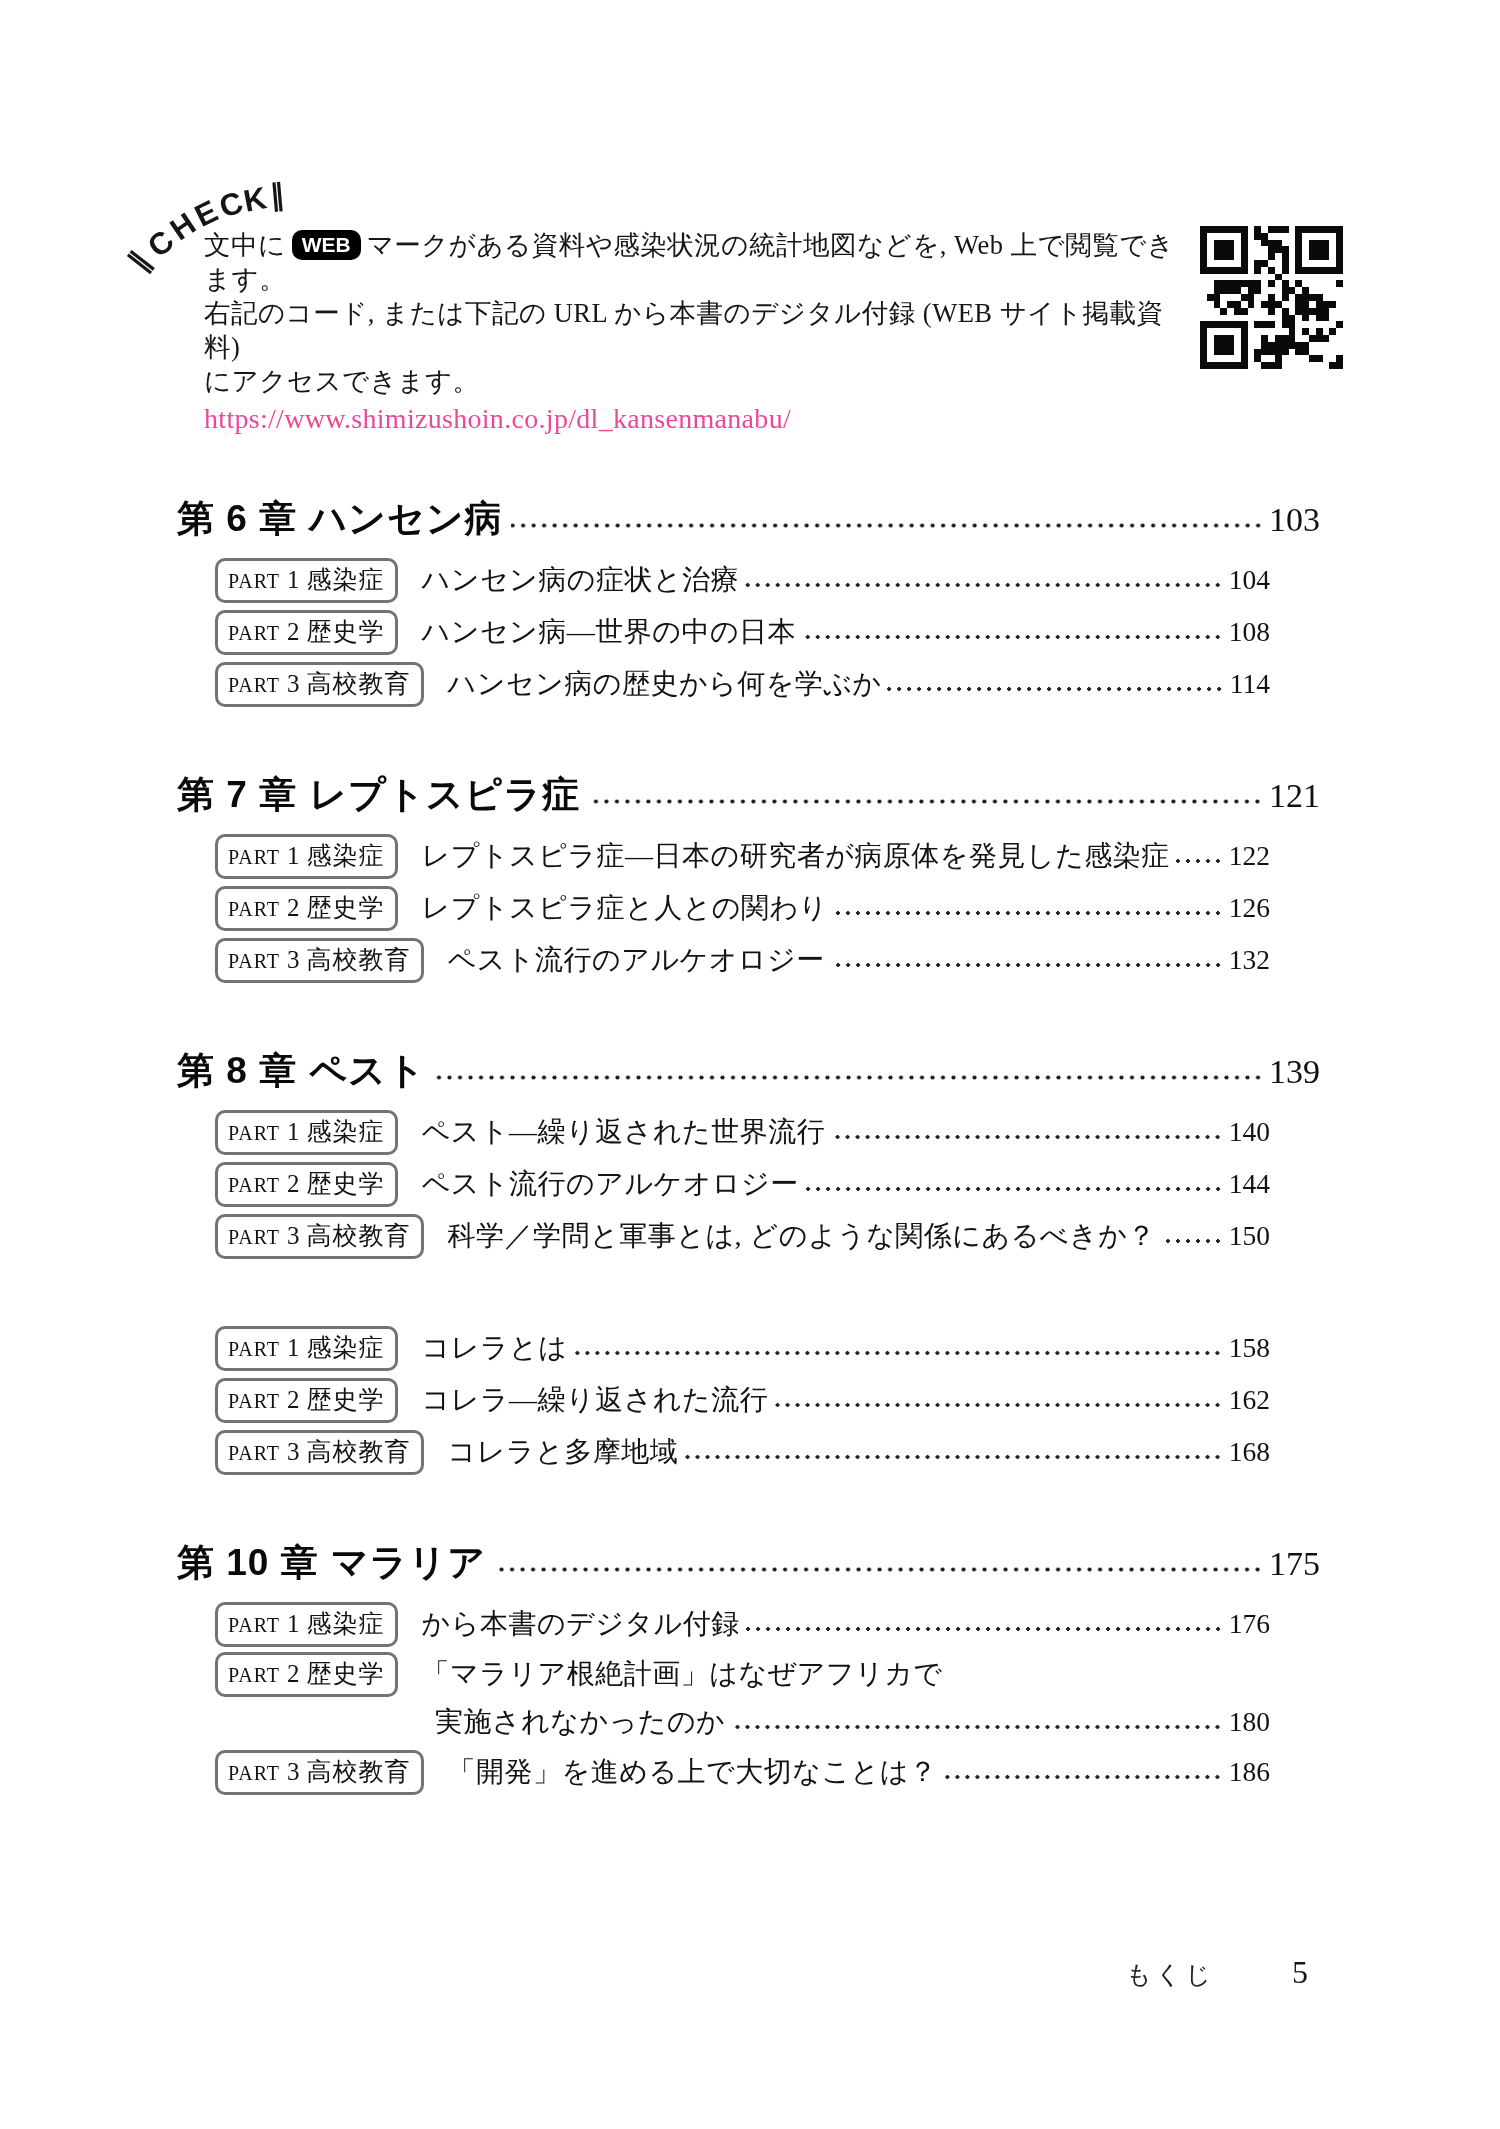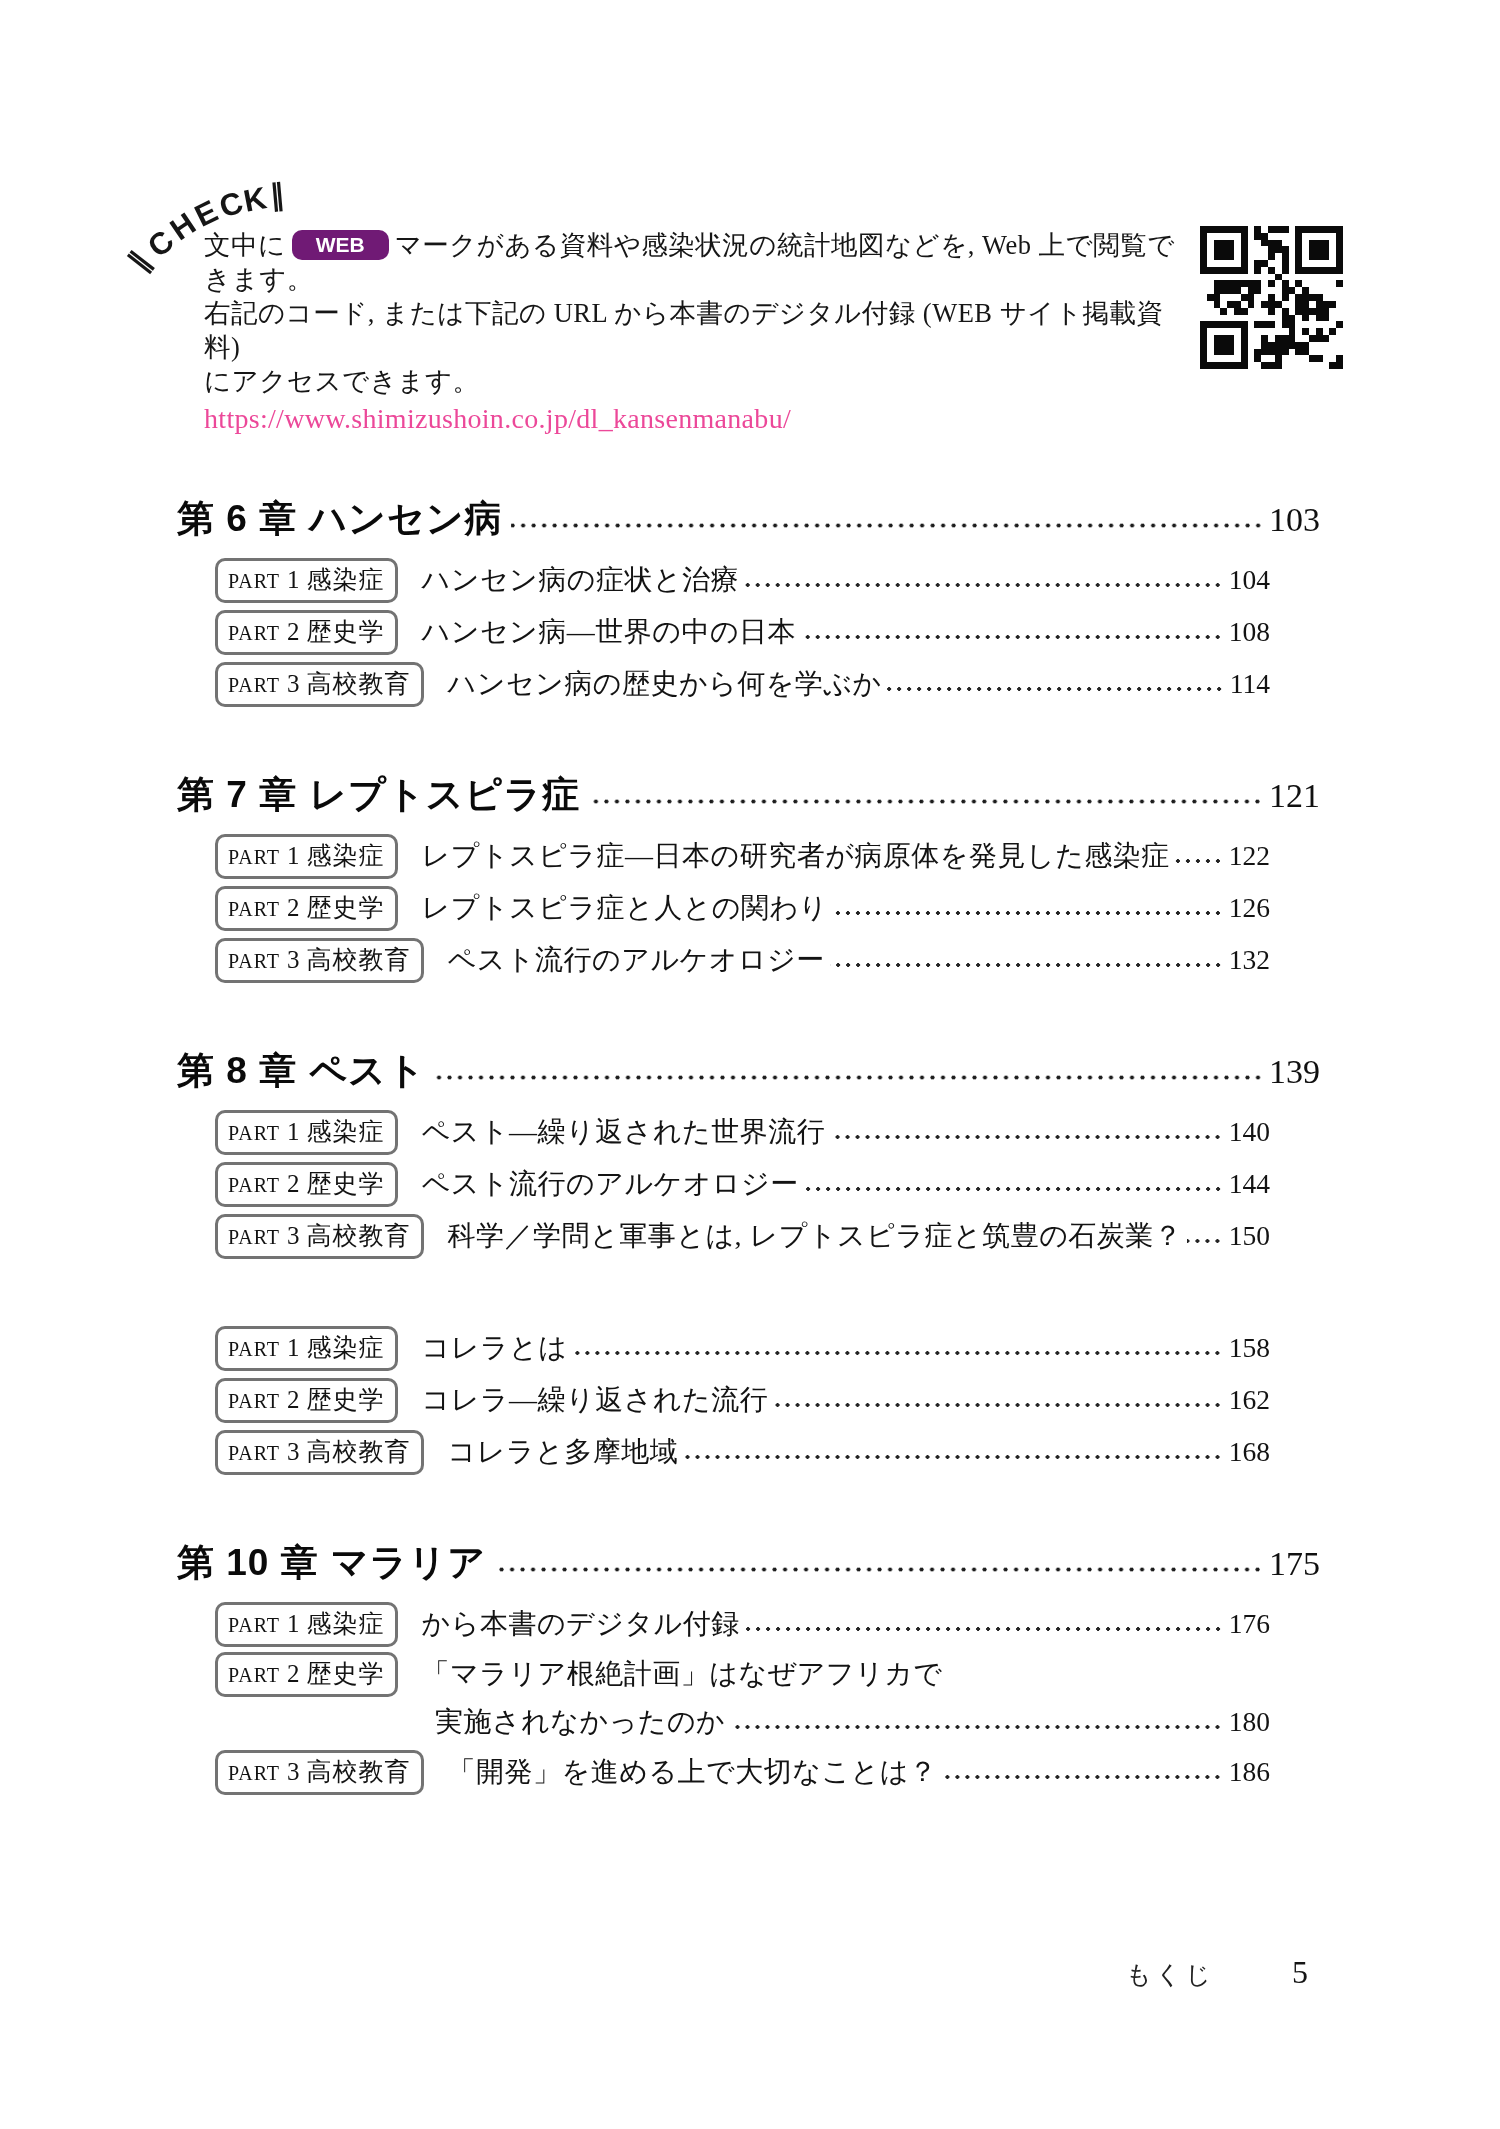--- a/index.html
+++ b/index.html
@@ -26,9 +26,9 @@
     font-family:"Liberation Serif", serif;
   }
   .web-badge {
-    display:inline-block; background:#701a75; color:#fff;
+    display:inline-block; background:#000000; color:#fff;
     font-family:"Liberation Sans", sans-serif; font-weight:700;
-    font-size:21px; line-height:1; padding:4px 24px 5px; border-radius:10px;
+    font-size:21px; line-height:1; padding:4px 10px 5px; border-radius:10px;
     margin:0 6px; transform:translateY(-2px); letter-spacing:0;
   }
   .note-url { margin:5px 0 0; font-size:28px; letter-spacing:0.3px; color:#ec4899;font-family:Liberation Serif, serif; }

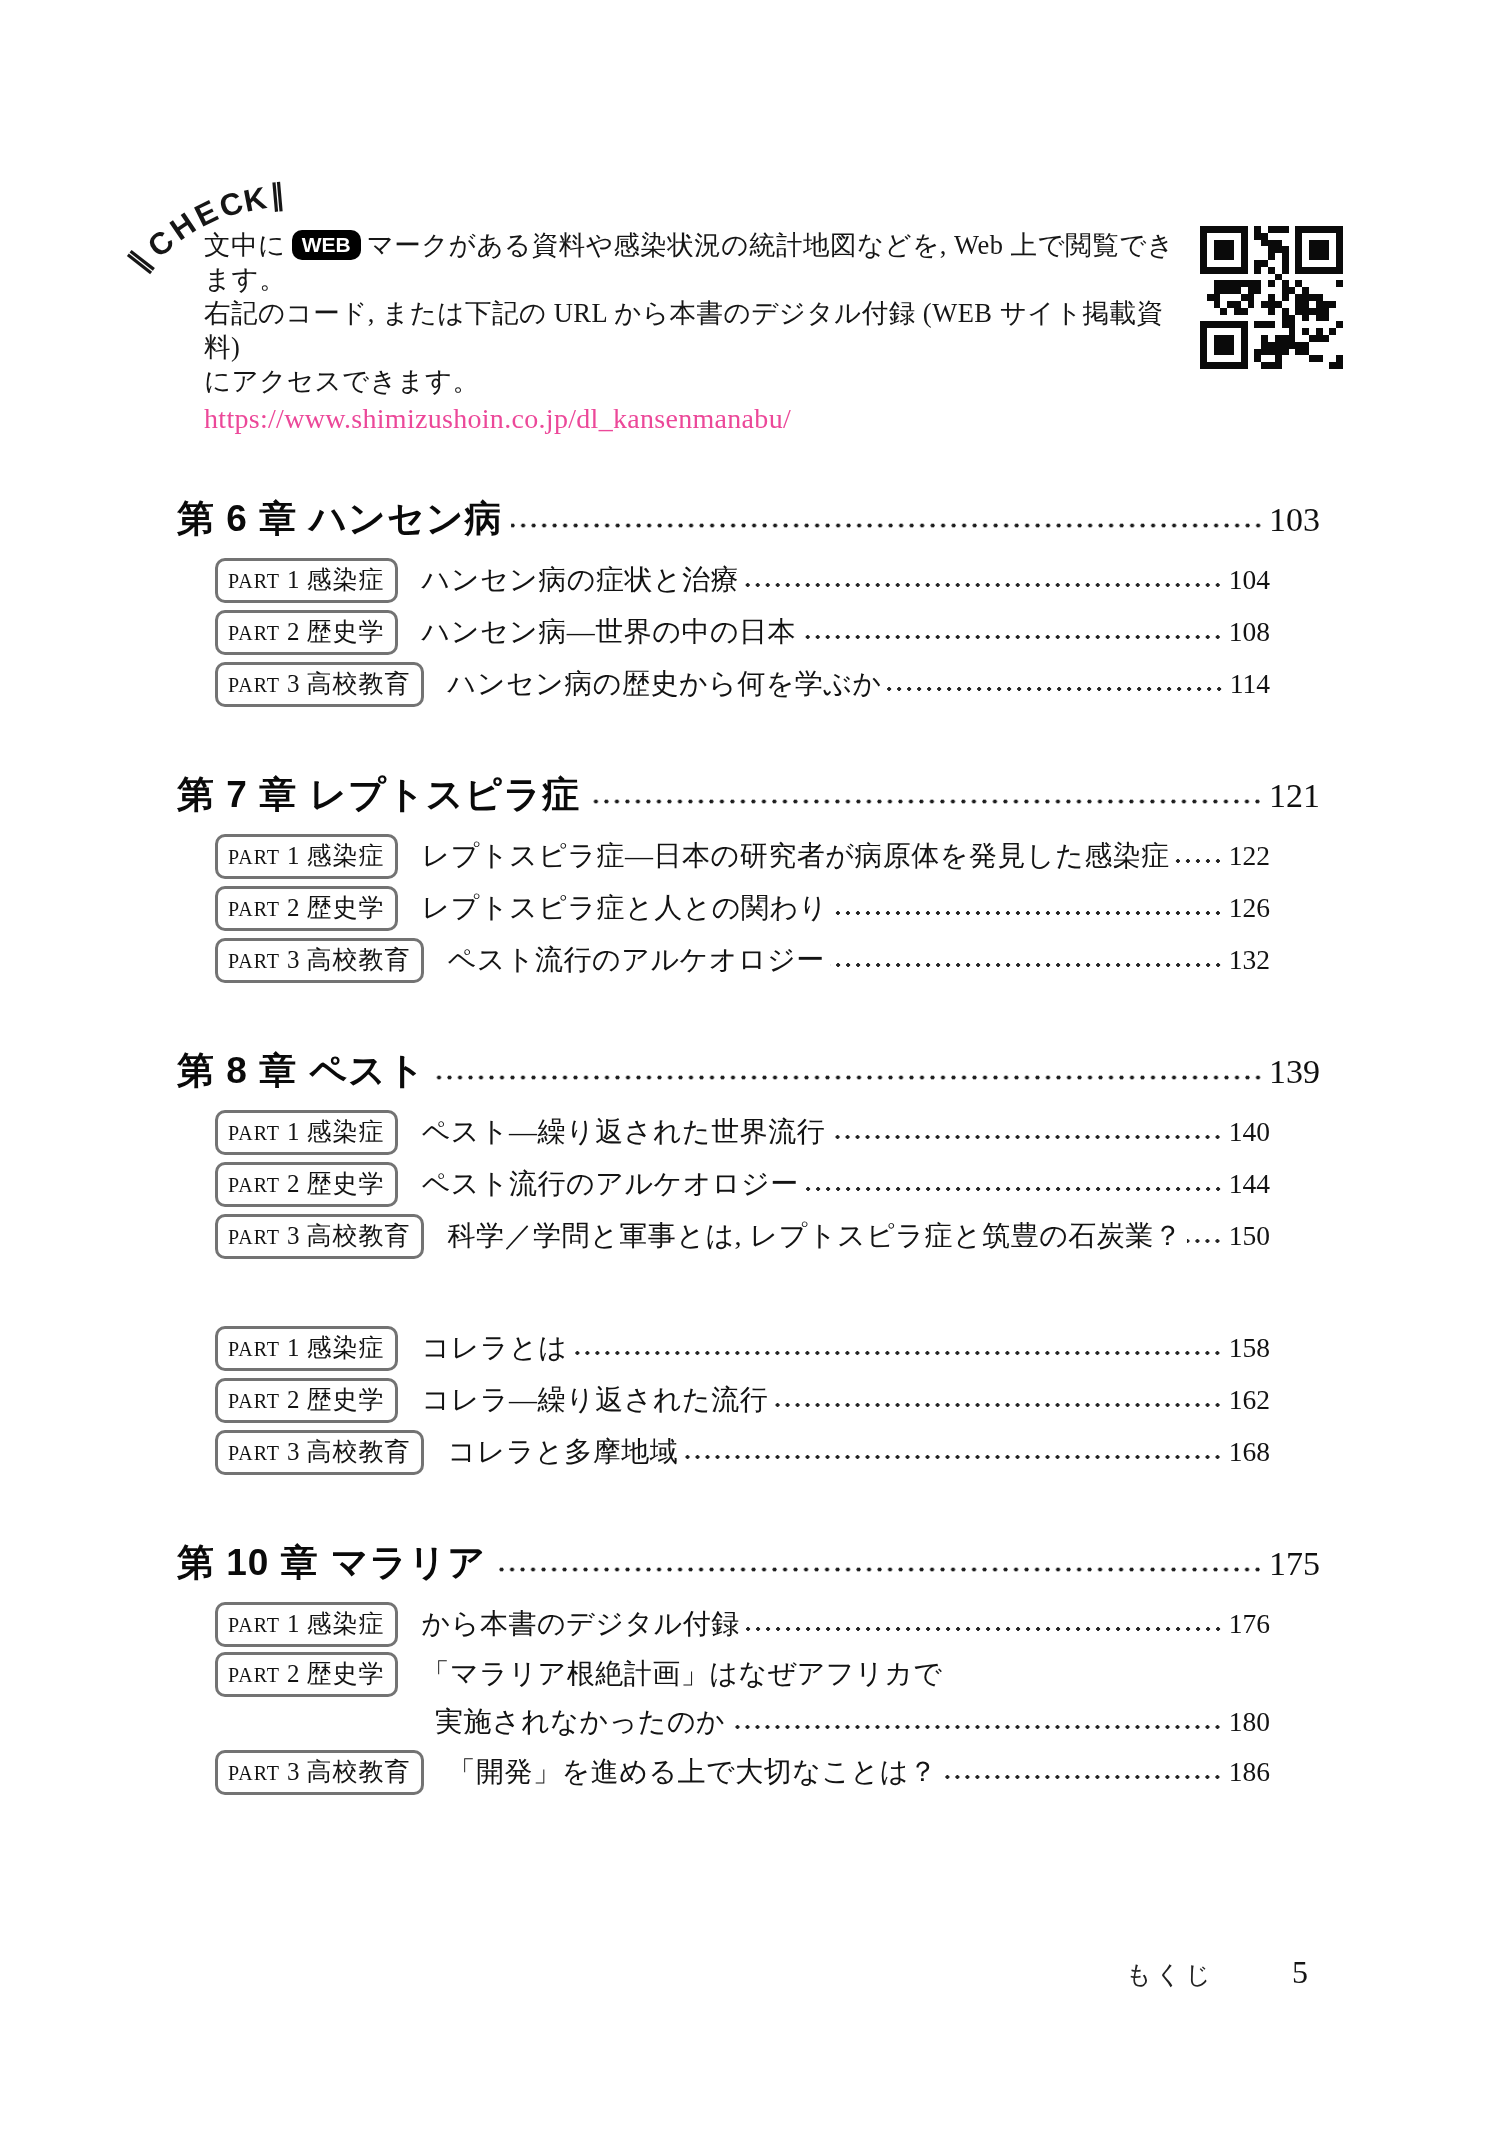--- a/index.html
+++ b/index.html
@@ -448,7 +448,7 @@
               <span class="part-num">3</span>
               <span class="part-cat">高校教育</span>
             </span>
-            <span class="part-title">科学／学問と軍事とは, レプトスピラ症と筑豊の石炭業？</span>
+            <span class="part-title">科学／学問と軍事とは, どのような関係にあるべきか？</span>
             <span class="leader"></span>
             <span class="part-page">150</span>
           </div>

